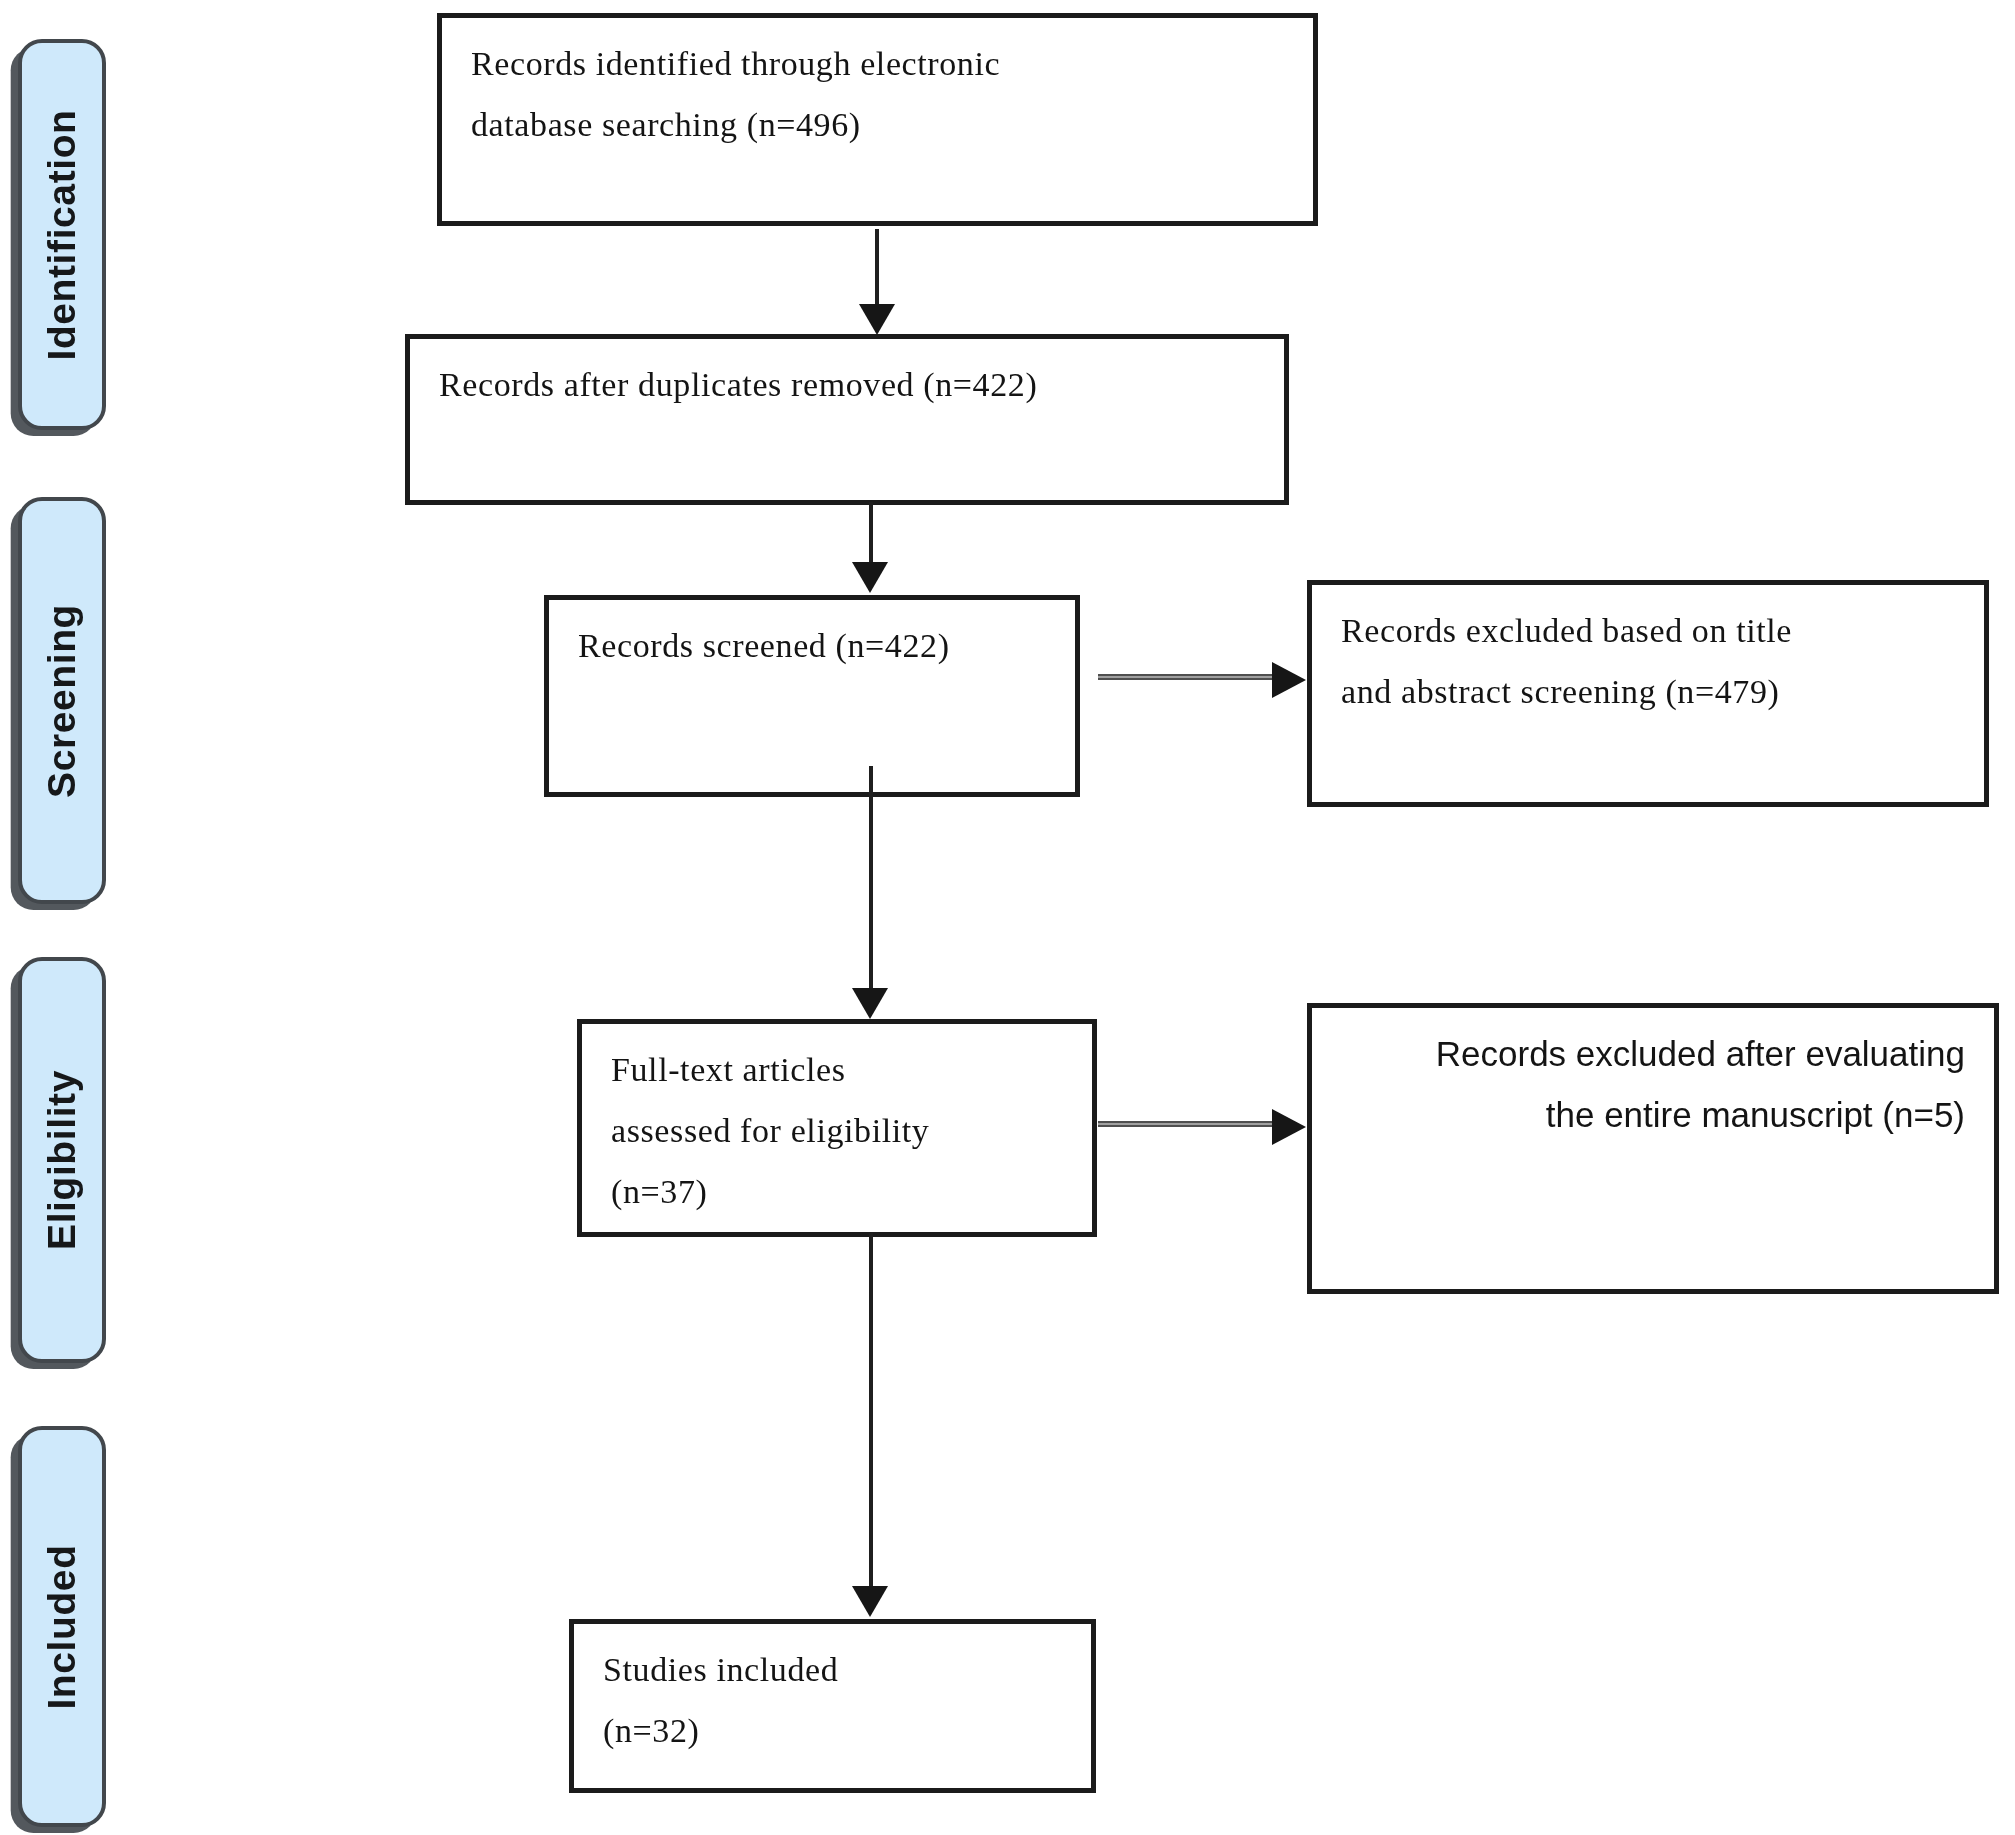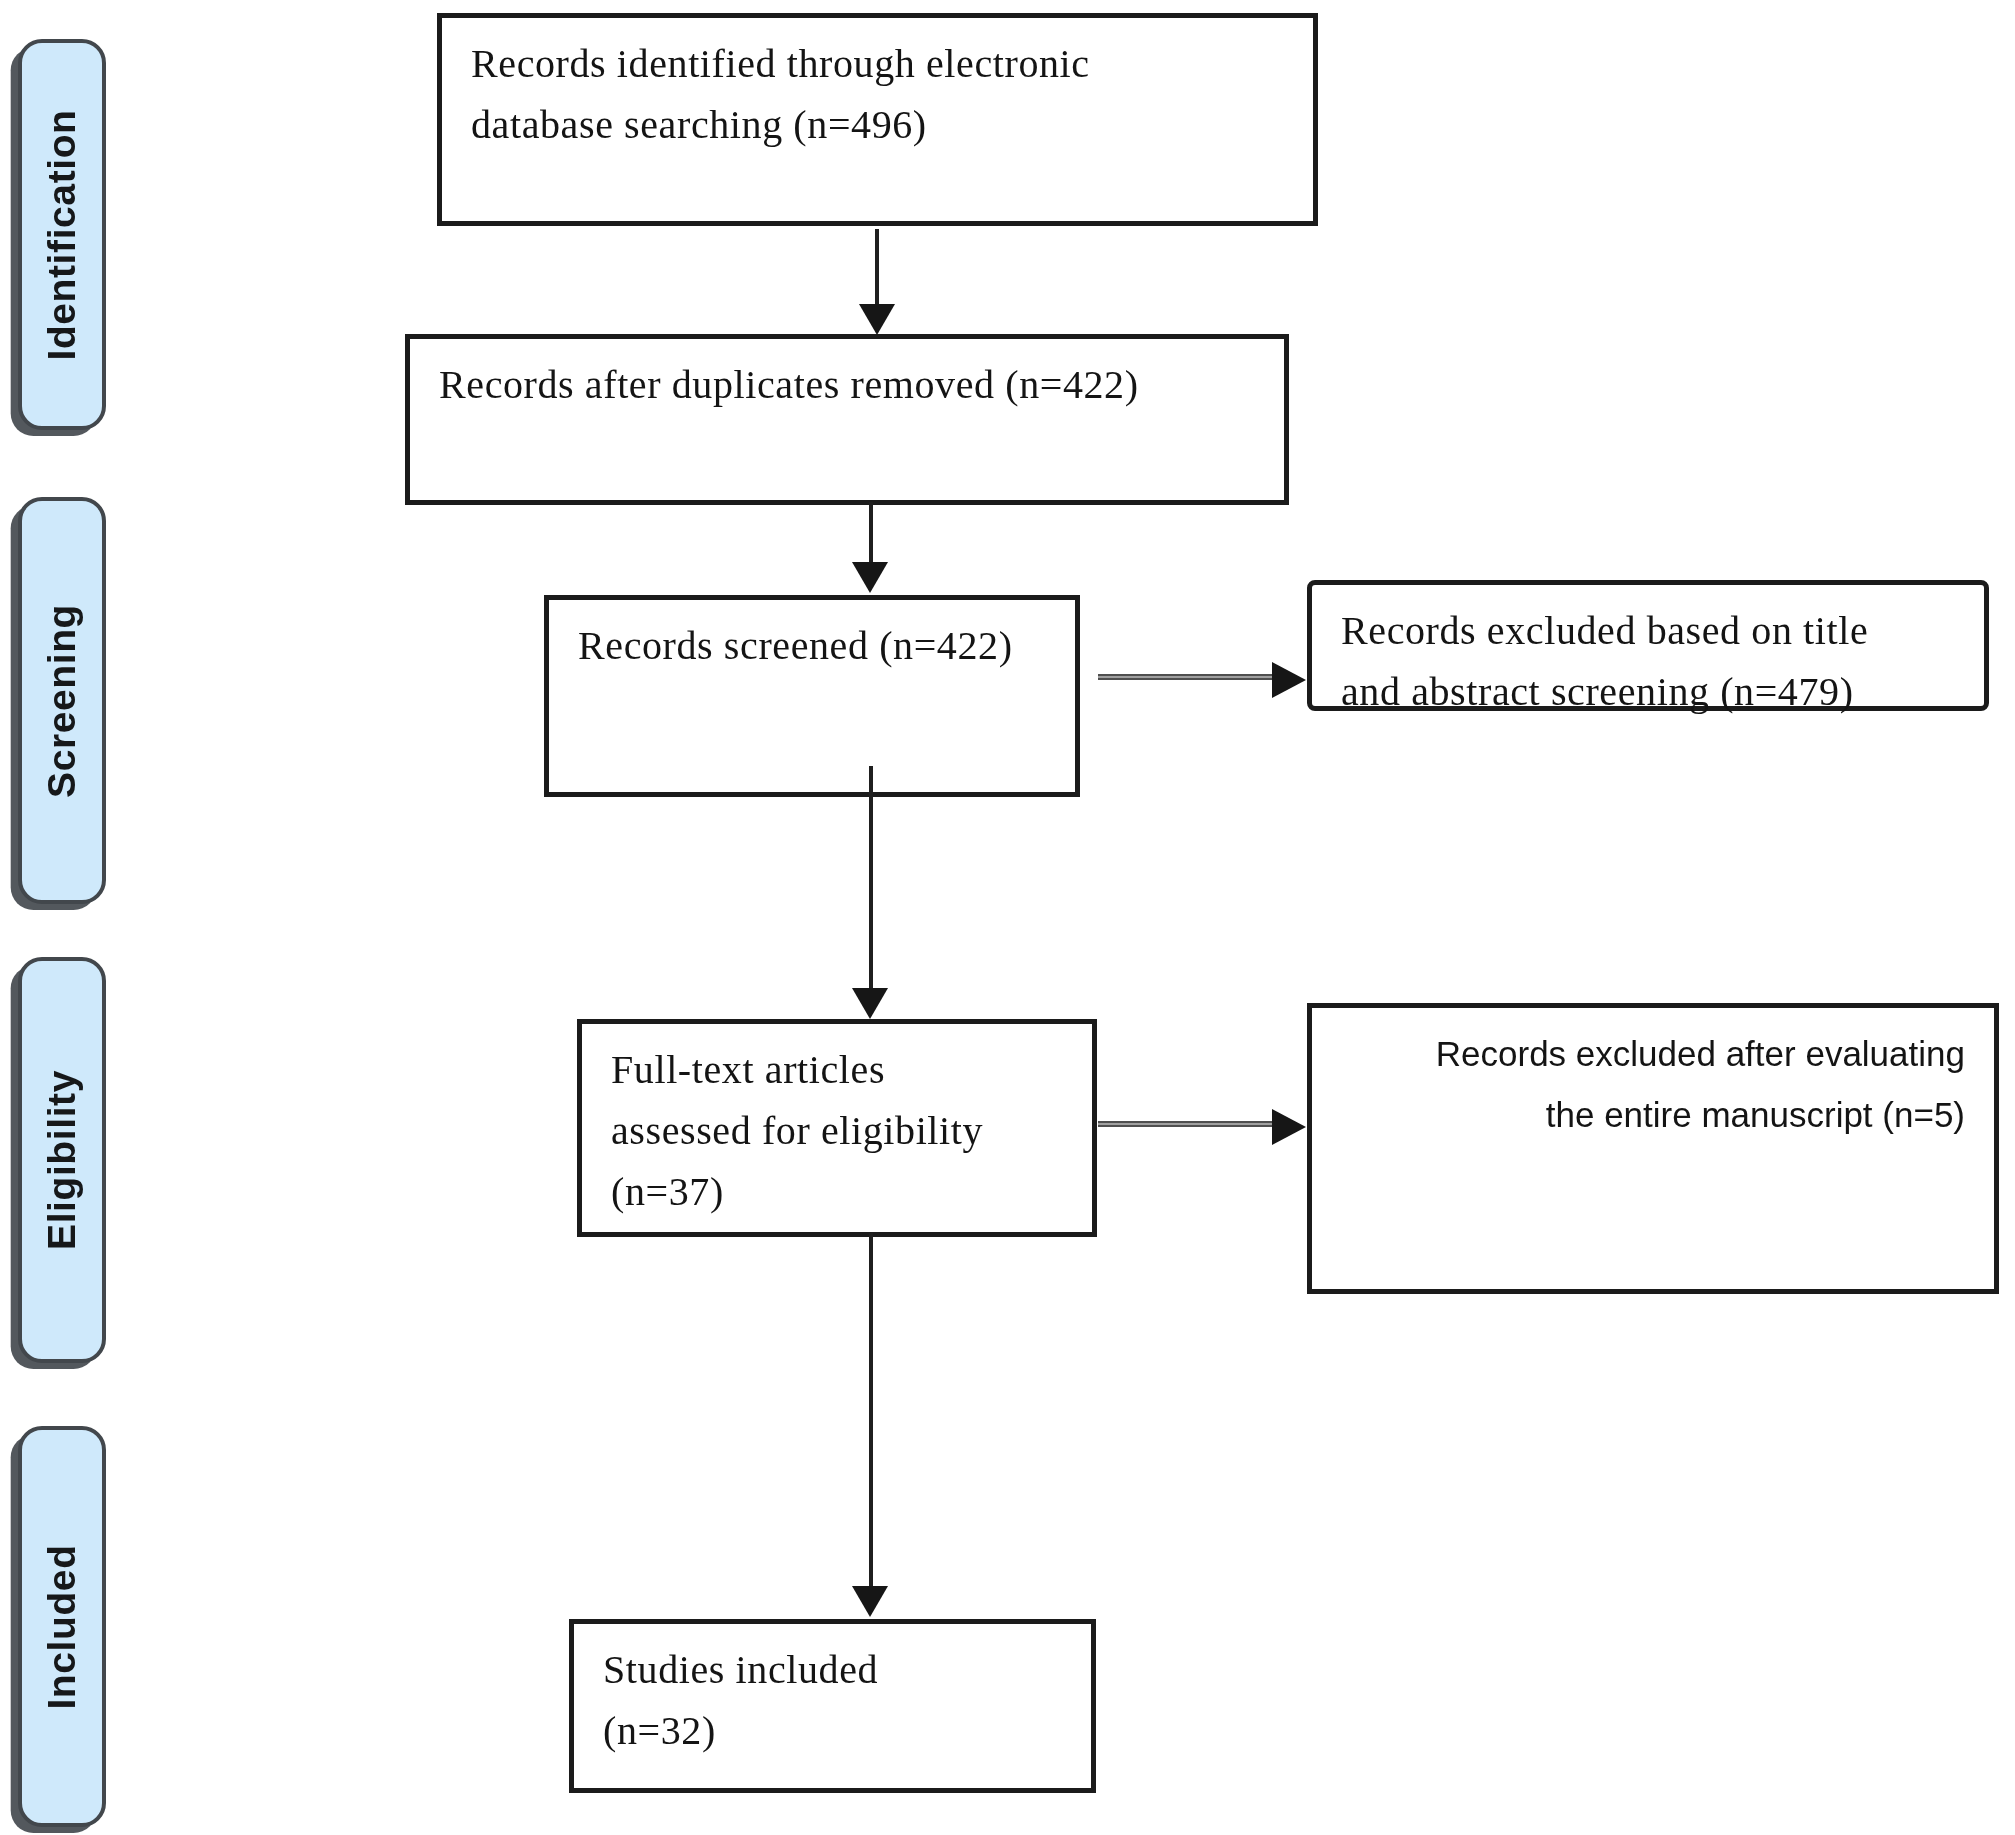--- a/index.html
+++ b/index.html
@@ -13,7 +13,7 @@
   
   .flow-box{
     position:absolute;background:#ffffff;border:5.5px solid #1b1b1b;
-    padding:14.5px 29px;font-size:40px;line-height:61px;letter-spacing:0.6px;
+    padding:14.5px 29px;font-size:34px;line-height:61px;letter-spacing:0.6px;
   }
   .flow-box .line{white-space:nowrap;}
   .flow-box.sans{font-family:"Liberation Sans","DejaVu Sans",sans-serif;font-size:35px;letter-spacing:0;text-align:right;}

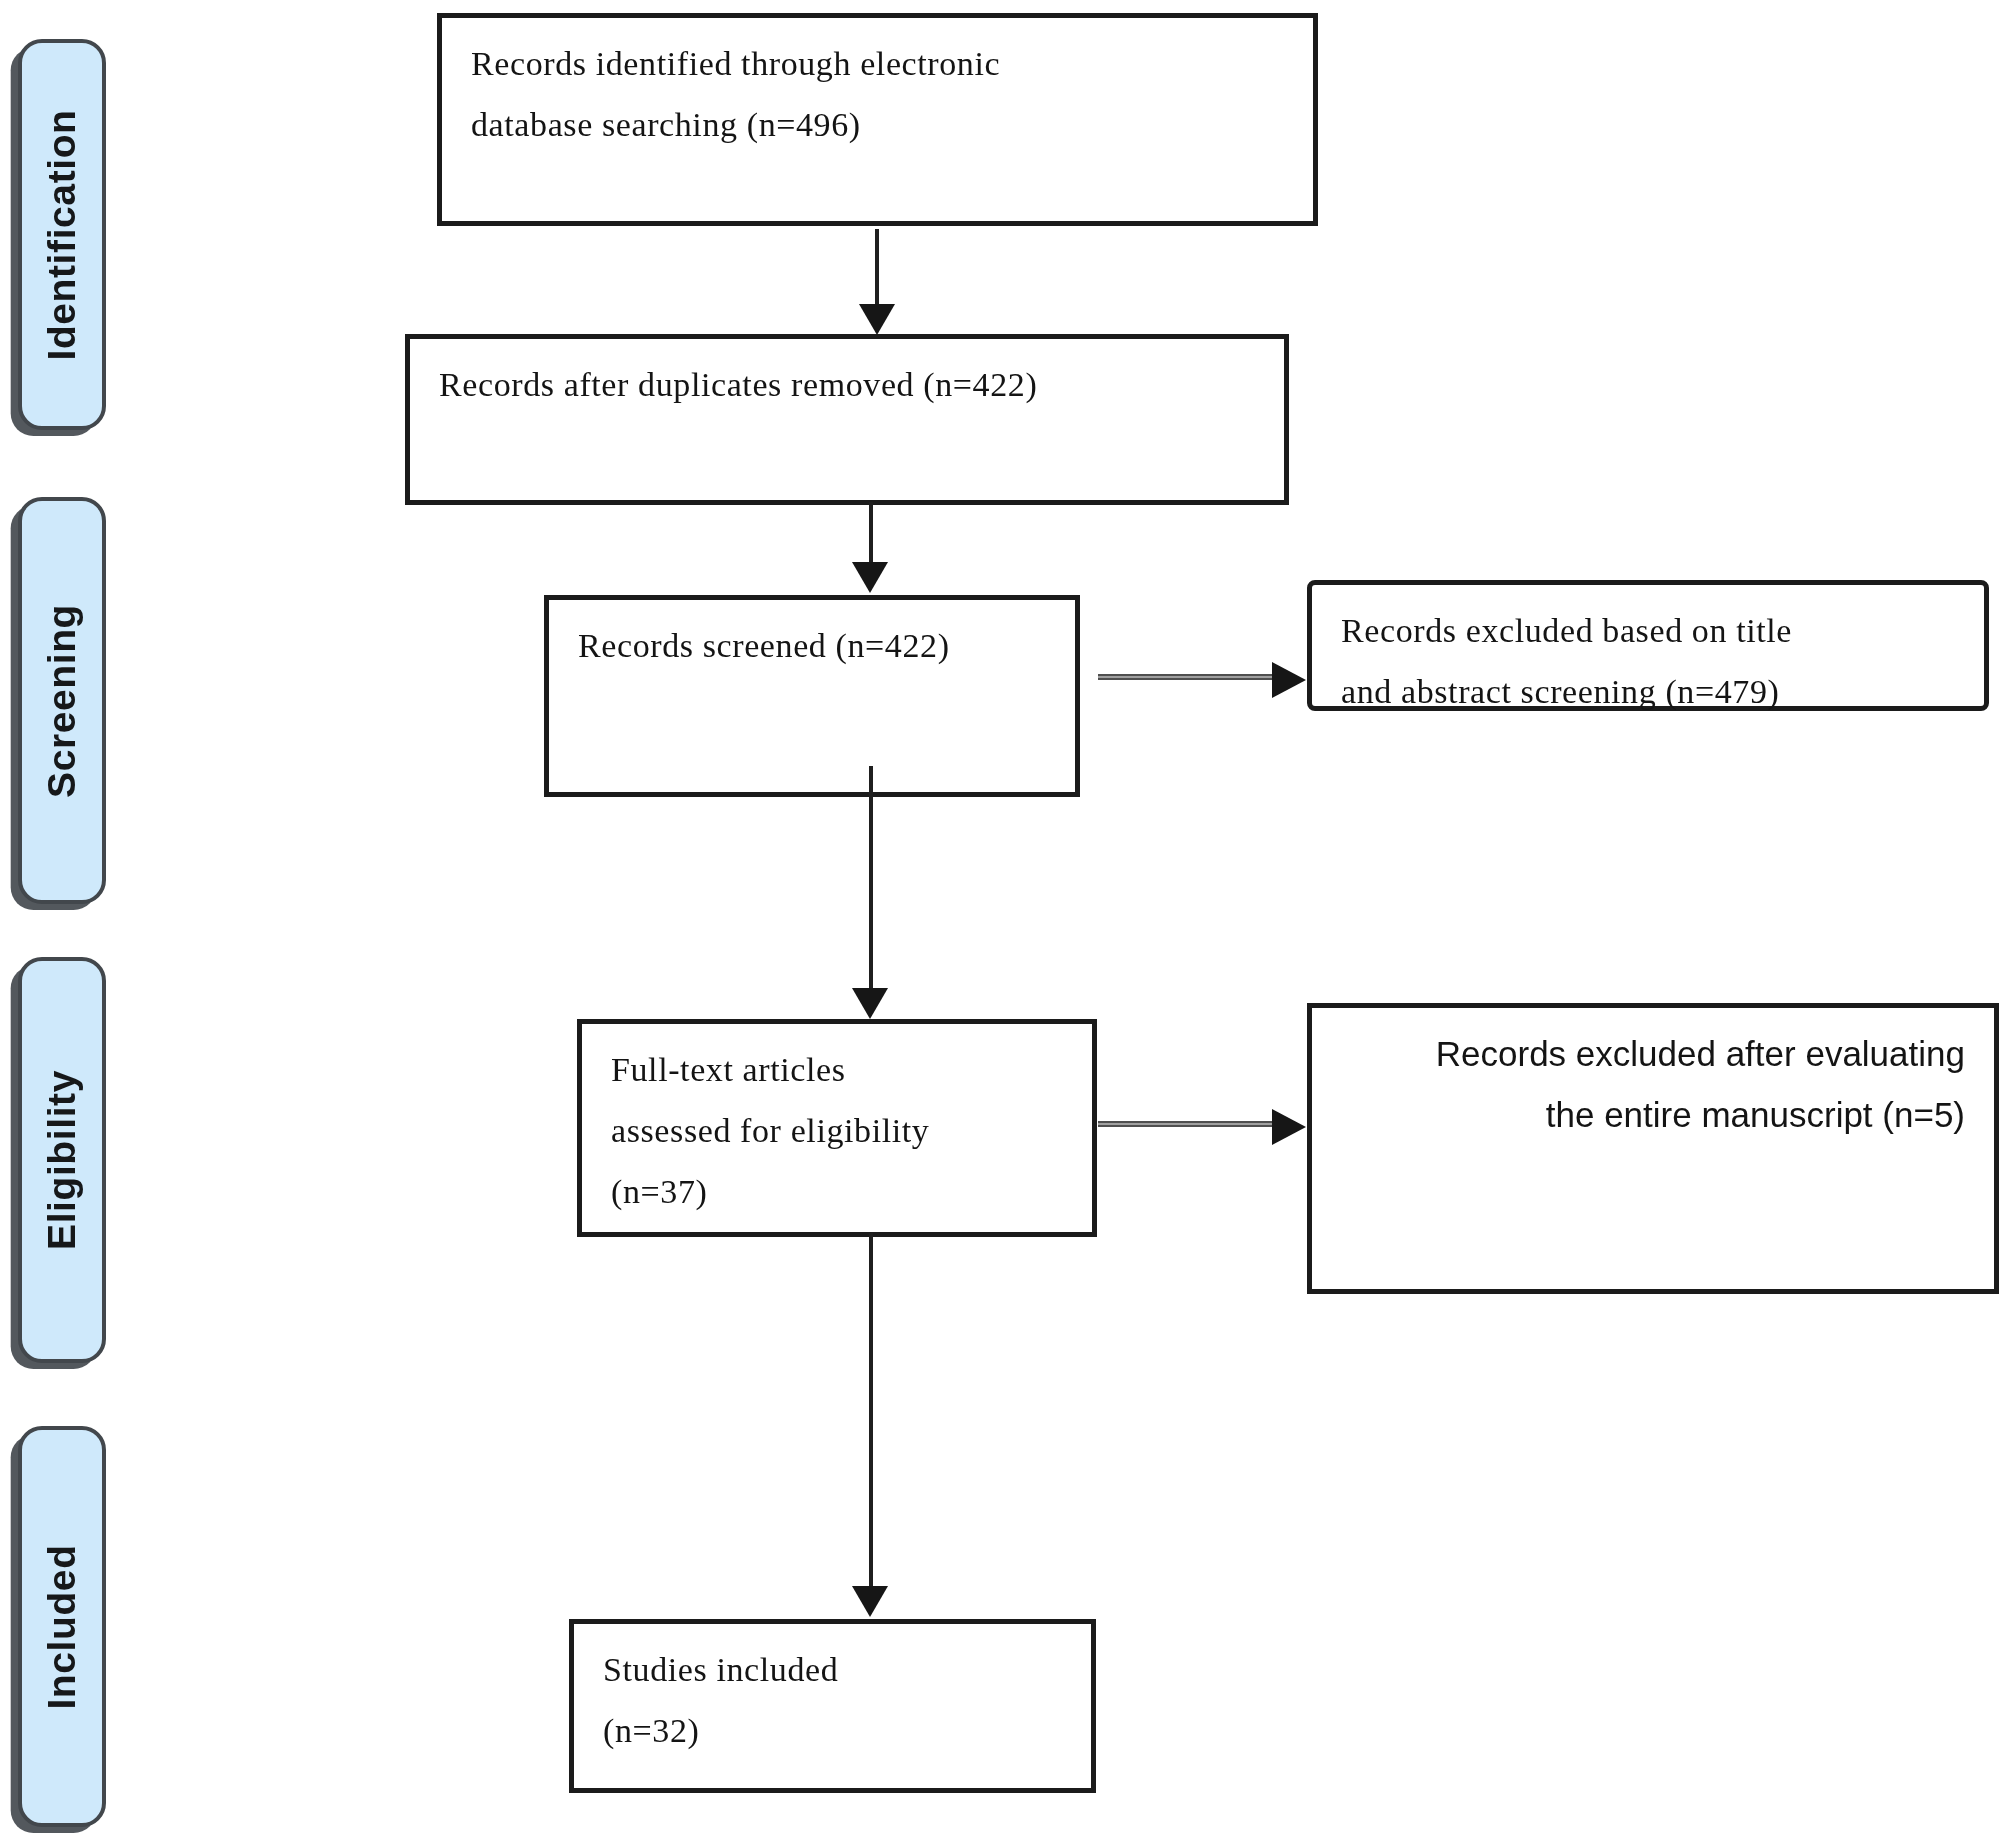--- a/index.html
+++ b/index.html
@@ -21,7 +21,7 @@
   #box-identified{left:437px;top:13.3px;width:881px;height:213px;}
   #box-dedup{left:405px;top:334px;width:884px;height:171px;}
   #box-screened{left:544px;top:595px;width:536px;height:202px;}
-  #box-excl1{left:1307px;top:580px;width:682px;height:131px;border-radius:8px;}
+  #box-excl1{left:1307px;top:580px;width:682px;height:227px;}
   #box-fulltext{left:577px;top:1019px;width:520px;height:218px;}
   #box-excl2{left:1307px;top:1003px;width:692px;height:291px;}
   #box-included{left:569px;top:1619px;width:527px;height:174px;}

